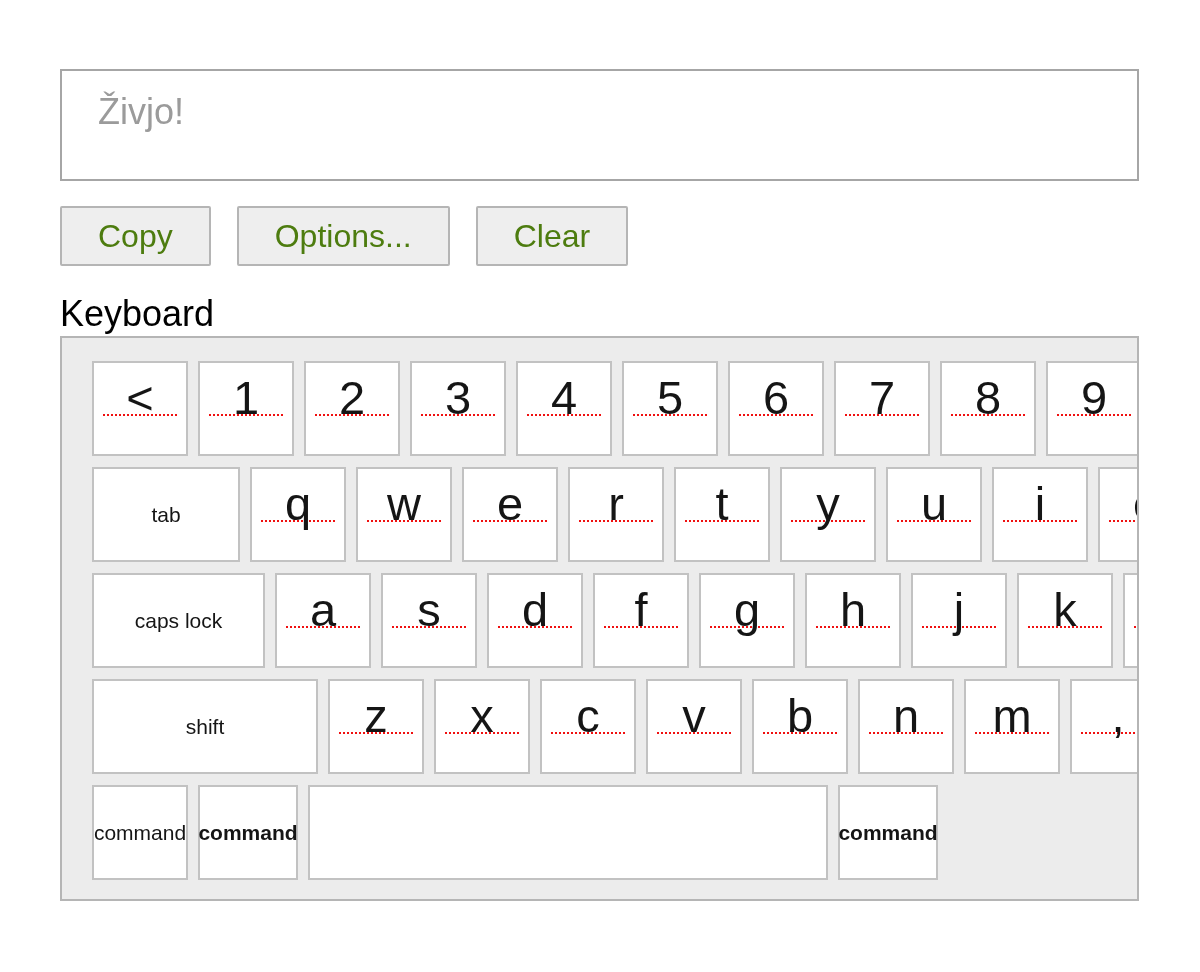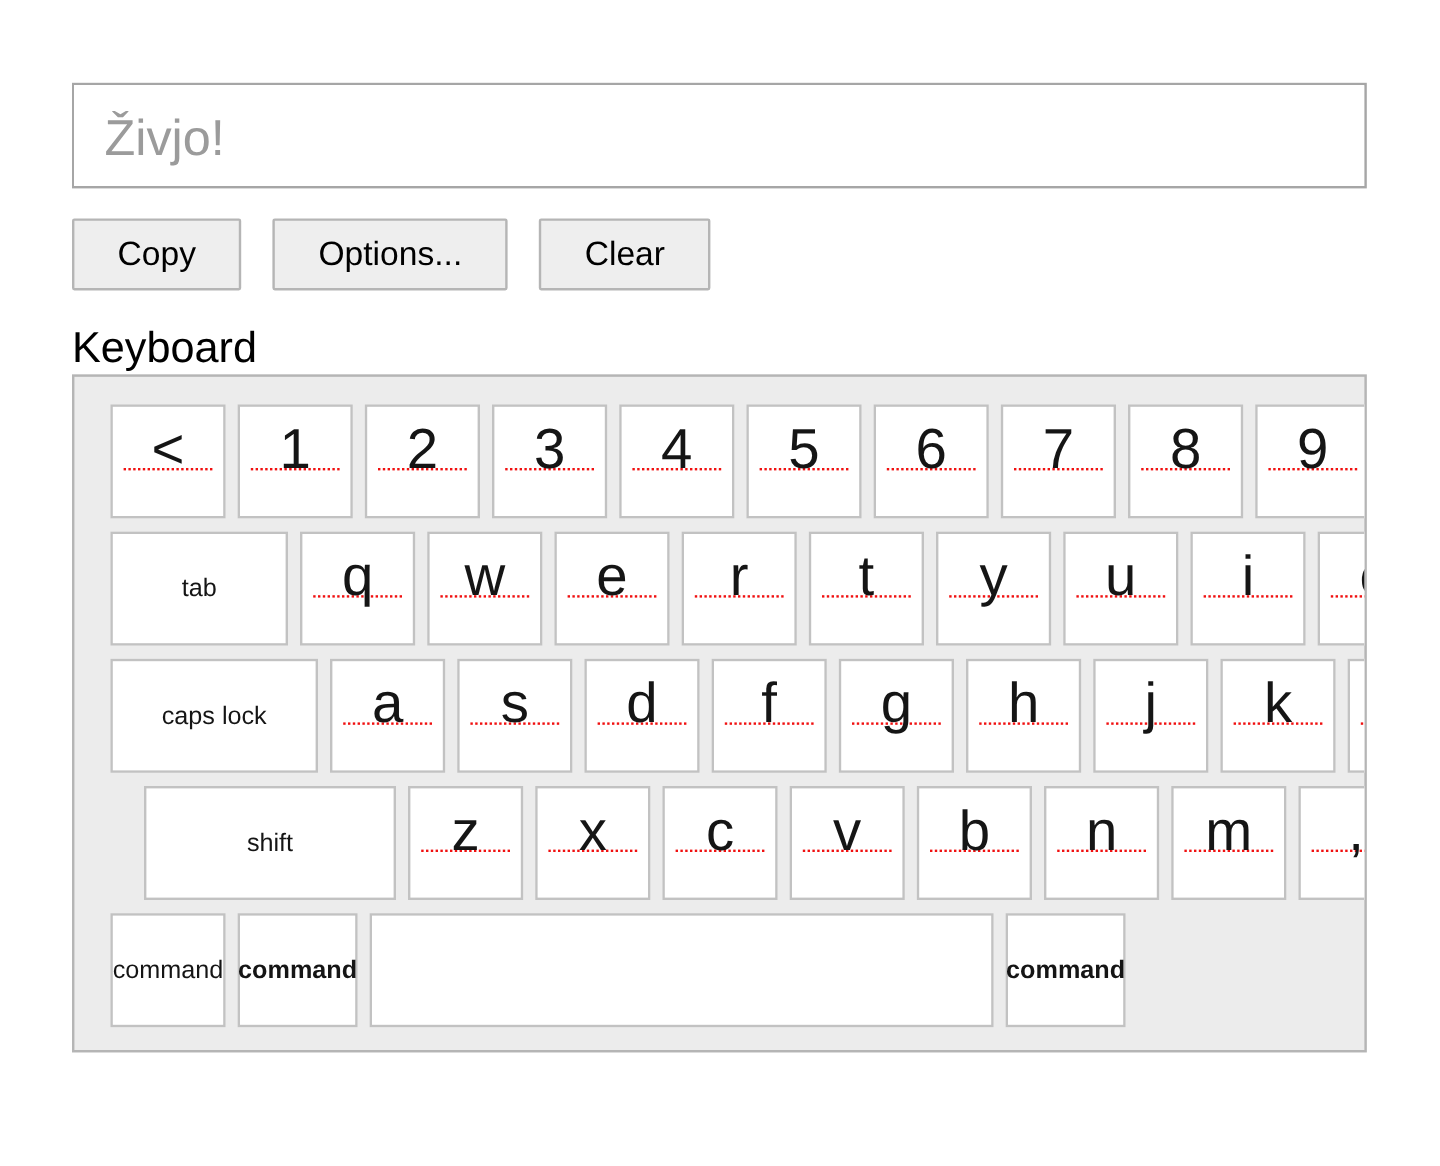--- a/index.html
+++ b/index.html
@@ -7,9 +7,9 @@
   .page{margin:69px 60px 0 60px;width:1079px;}
 
   textarea.out{
-    display:block;width:1079px;height:88px;box-sizing:border-box;
+    display:block;width:1079px;height:112px;box-sizing:border-box;
     border:2px solid #a6a6a6;border-radius:0;background:#fff;
-    padding:20px 25px;font-size:42px;font-family:inherit;color:#222;
+    padding:20px 36px;font-size:36px;font-family:inherit;color:#222;
     resize:none;outline:none;
   }
   textarea.out::placeholder{color:#9b9b9b;opacity:1;}

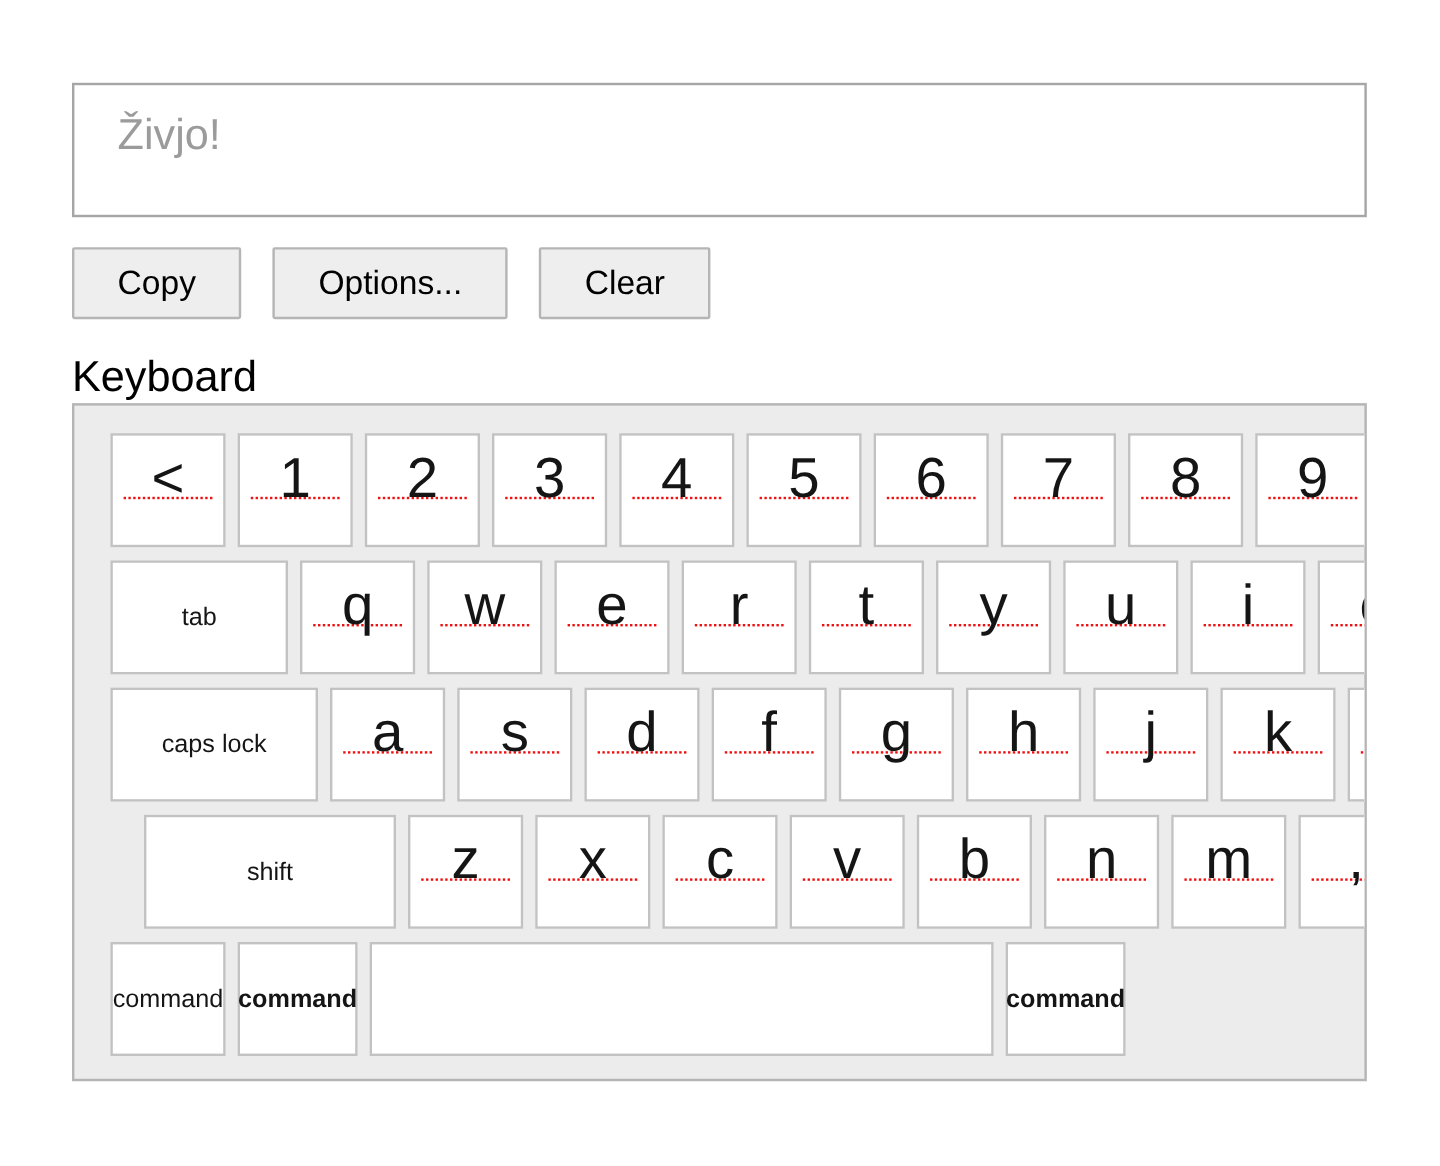--- a/index.html
+++ b/index.html
@@ -17,7 +17,7 @@
   .btn-row{margin-top:25px;display:flex;align-items:flex-start;}
   button.btn{
     height:60px;padding:0 36px;margin-right:26px;
-    font-size:28px;font-family:inherit;color:#000000;
+    font-size:32px;font-family:inherit;color:#4d7c0f;
     background:#eeeeee;border:2px solid #b5b5b5;border-radius:2px;
     cursor:pointer;
   }

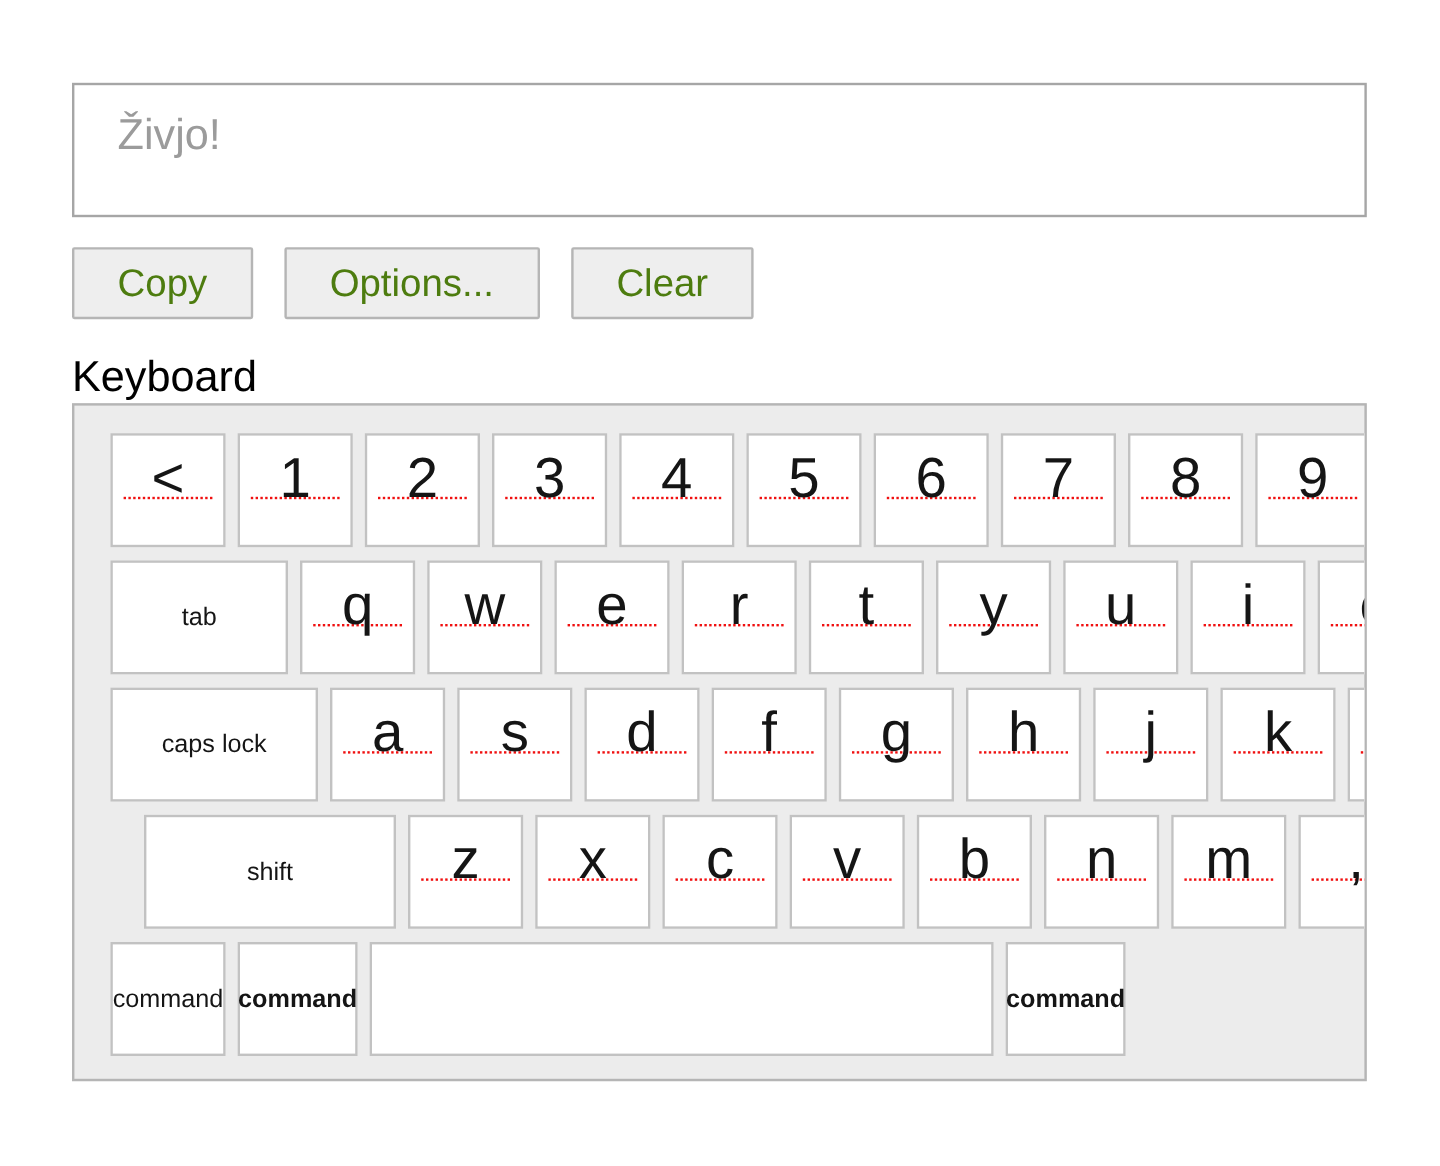--- a/index.html
+++ b/index.html
@@ -38,7 +38,7 @@
   .k-std  {width:96px;}
   .k-tab  {width:148px;}
   .k-caps {width:173px;}
-  .k-shift{width:210px;margin-left:28px;}
+  .k-shift{width:226px;}
   .k-cmd  {width:100px;font-weight:bold;}
   .k-space{width:520px;}
 

